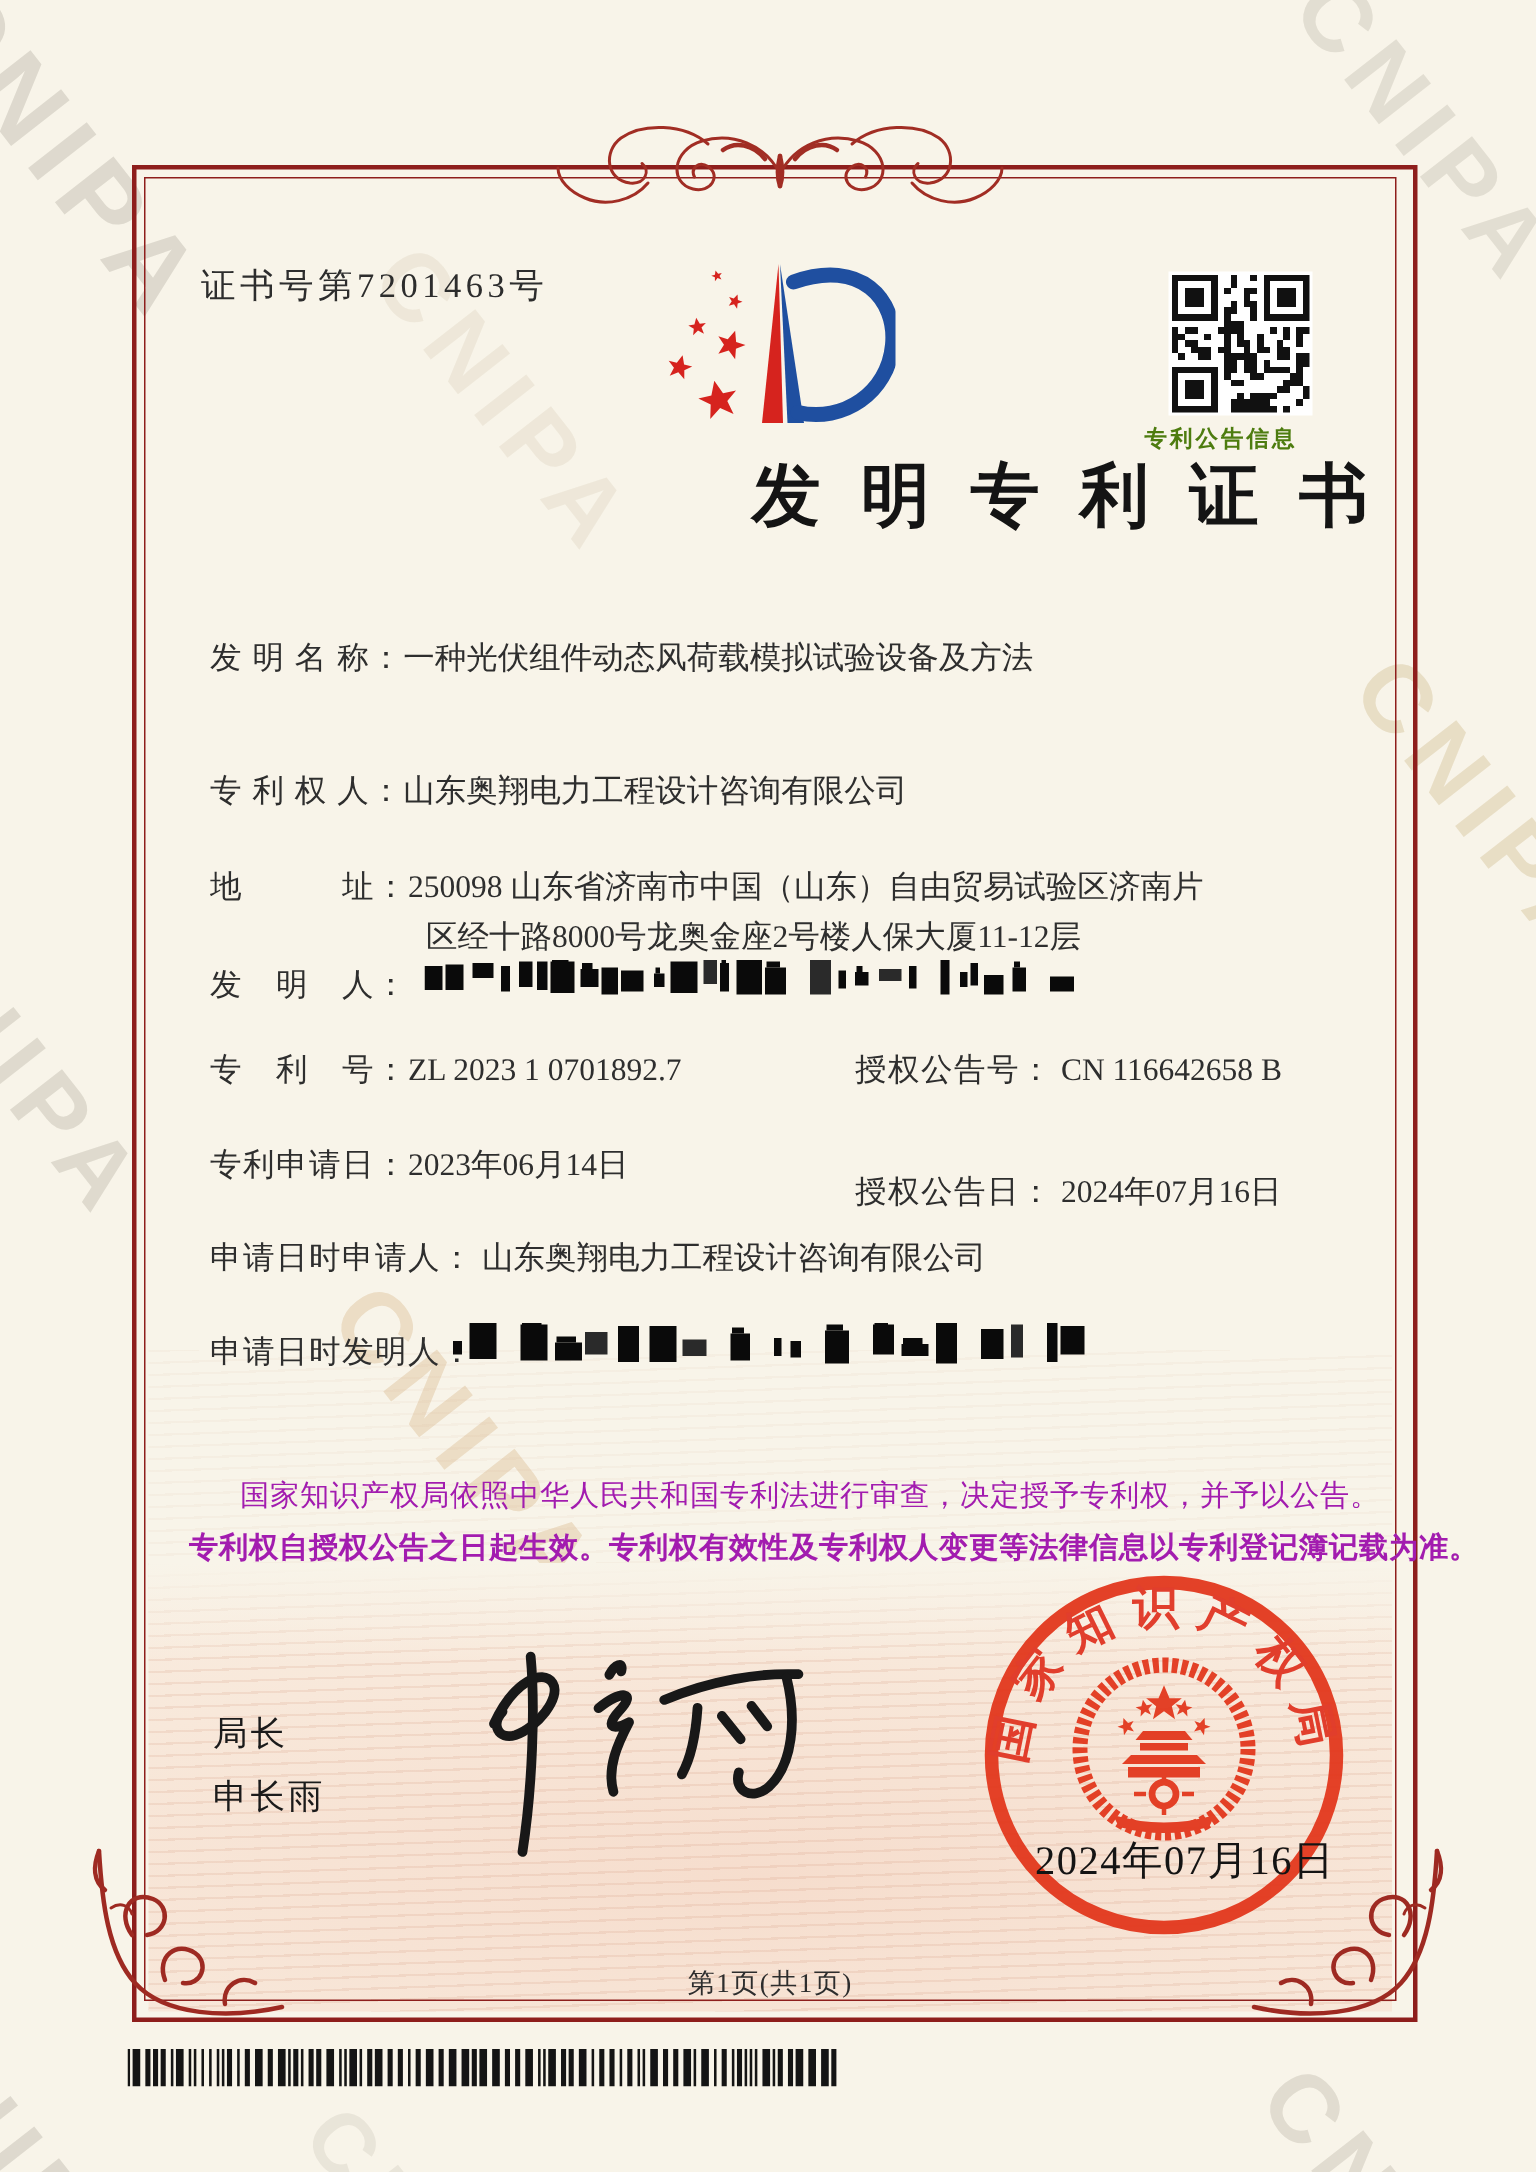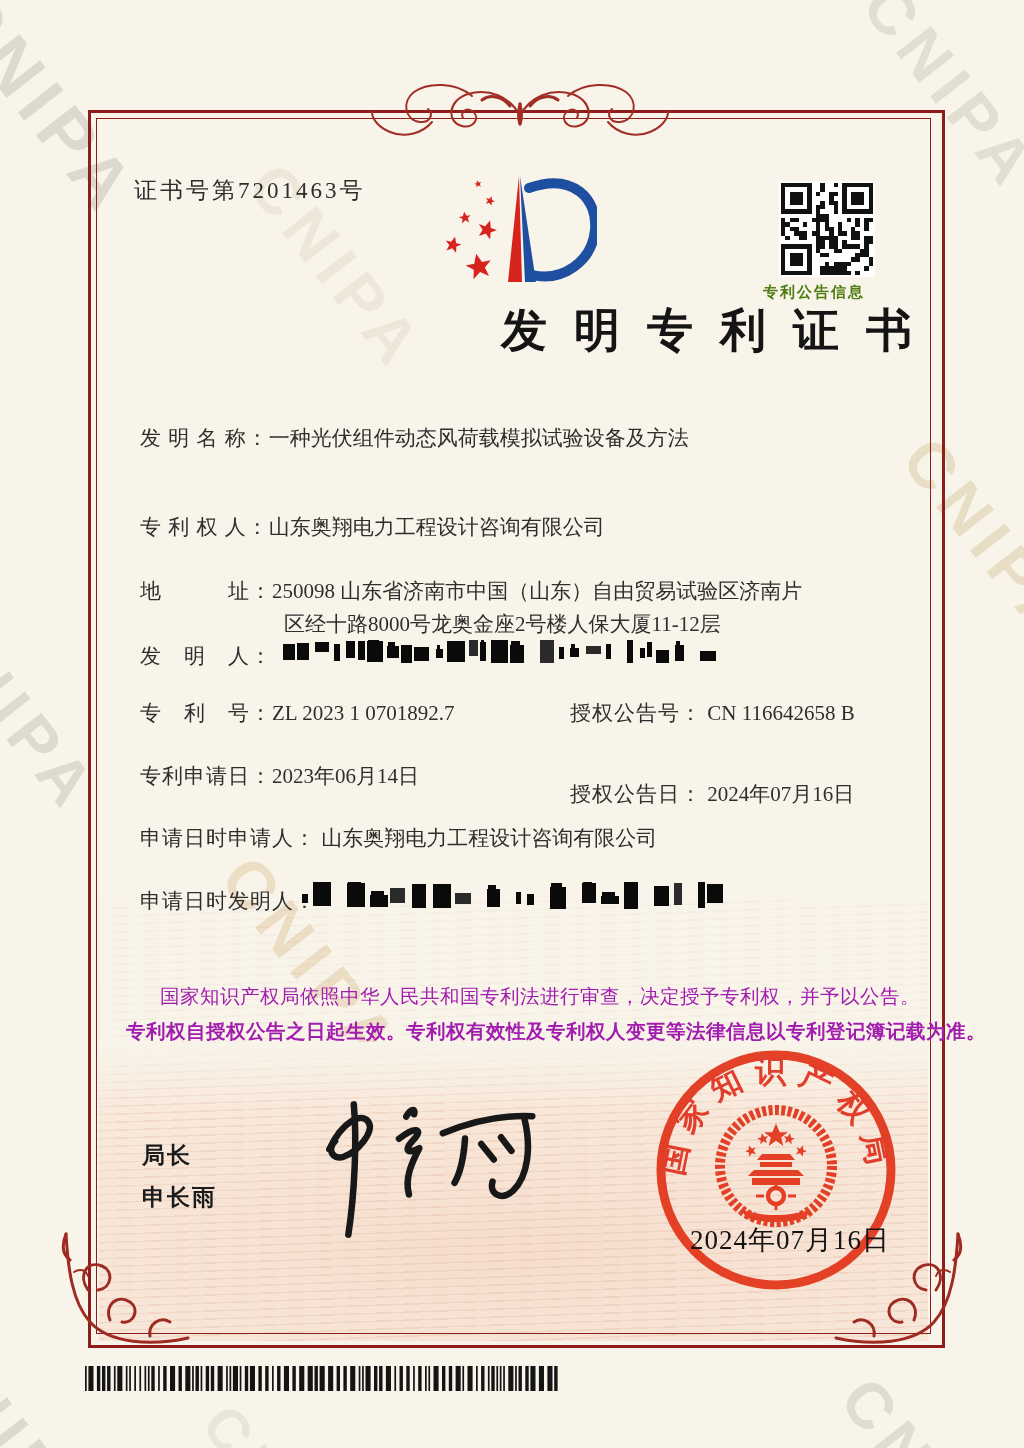--- a/index.html
+++ b/index.html
@@ -35,7 +35,7 @@
   .stmt{position:absolute;font-size:19.5px;color:#a21caf;white-space:nowrap;letter-spacing:0.5px;}
   
   .signer{position:absolute;left:142px;font-family:"Liberation Sans","DejaVu Sans",sans-serif;
-          font-weight:bold;font-size:23px;color:#1b1b1b;letter-spacing:2px;}
+          font-weight:normal;font-size:23px;color:#1b1b1b;letter-spacing:2px;}
   .sig{position:absolute;left:298px;top:1092px;}
   
   .seal{position:absolute;left:652px;top:1046px;}

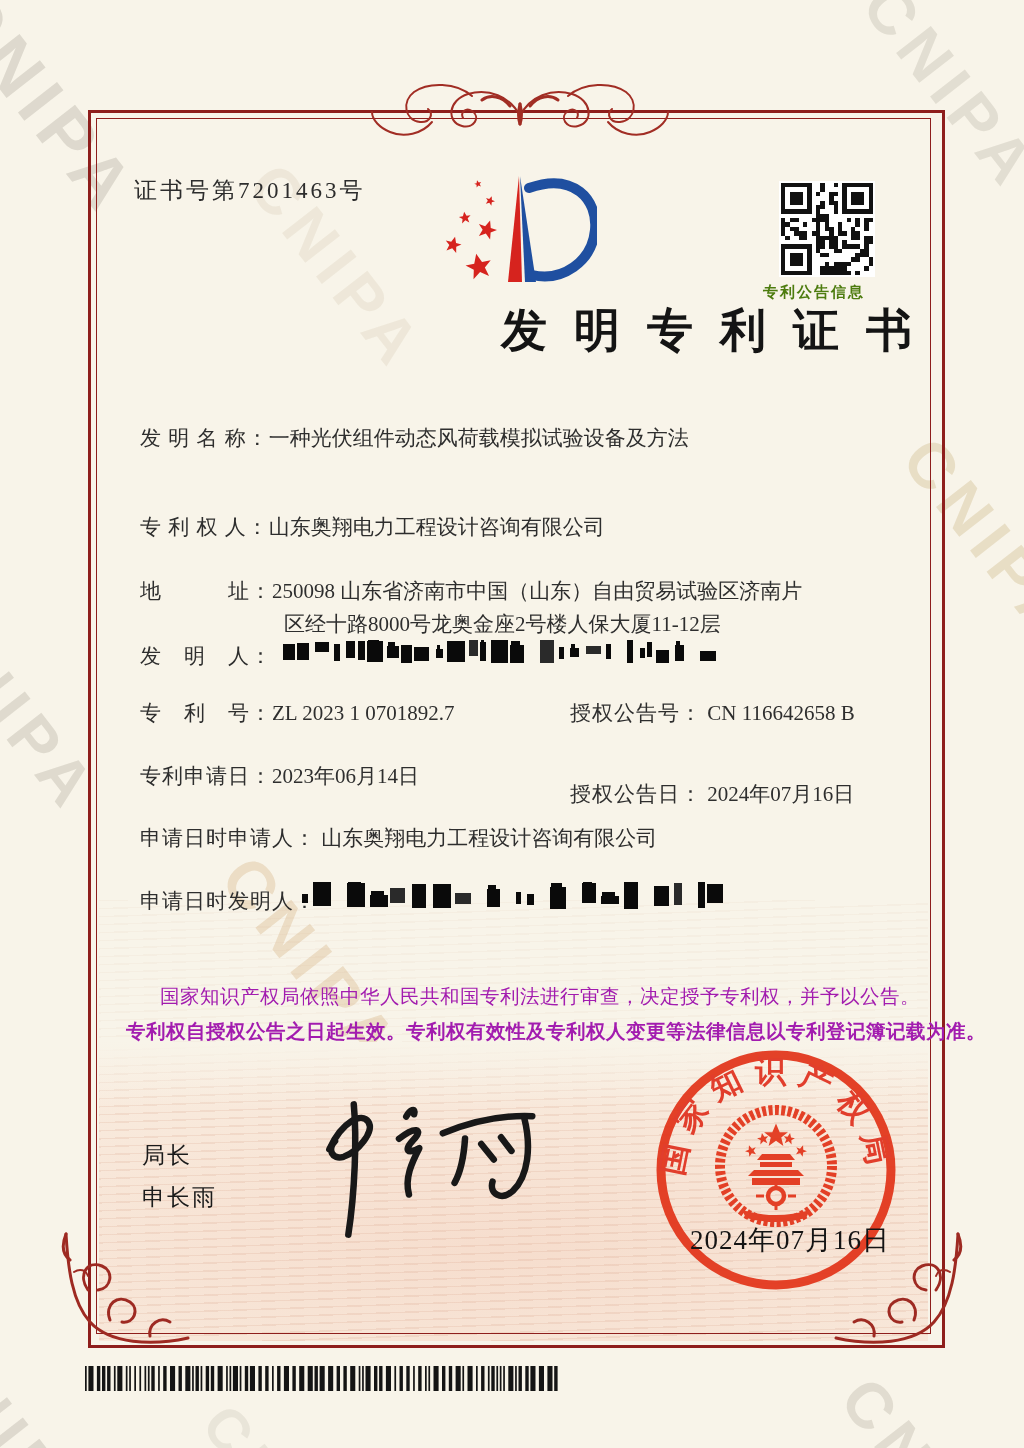--- a/index.html
+++ b/index.html
@@ -404,6 +404,7 @@
   </svg>
   <div class="sealdate">2024年07月16日</div>
 
+  <div class="pageinfo">第1页(共1页)</div>
   <svg class="barcode" id="barcodesvg" width="478" height="25">
       <rect x="0" y="0" width="1.7" height="25" fill="#141414"></rect>
       <rect x="3.4" y="0" width="5.1" height="25" fill="#141414"></rect>

